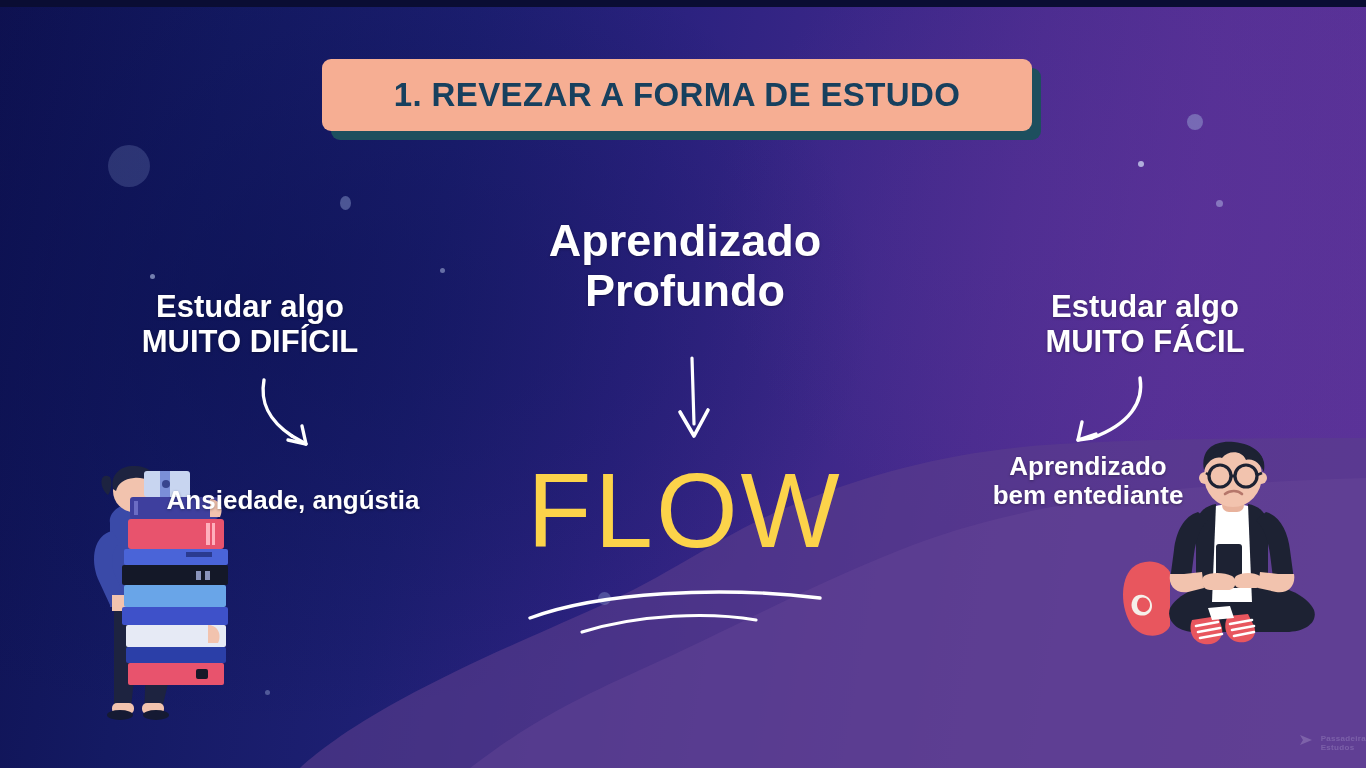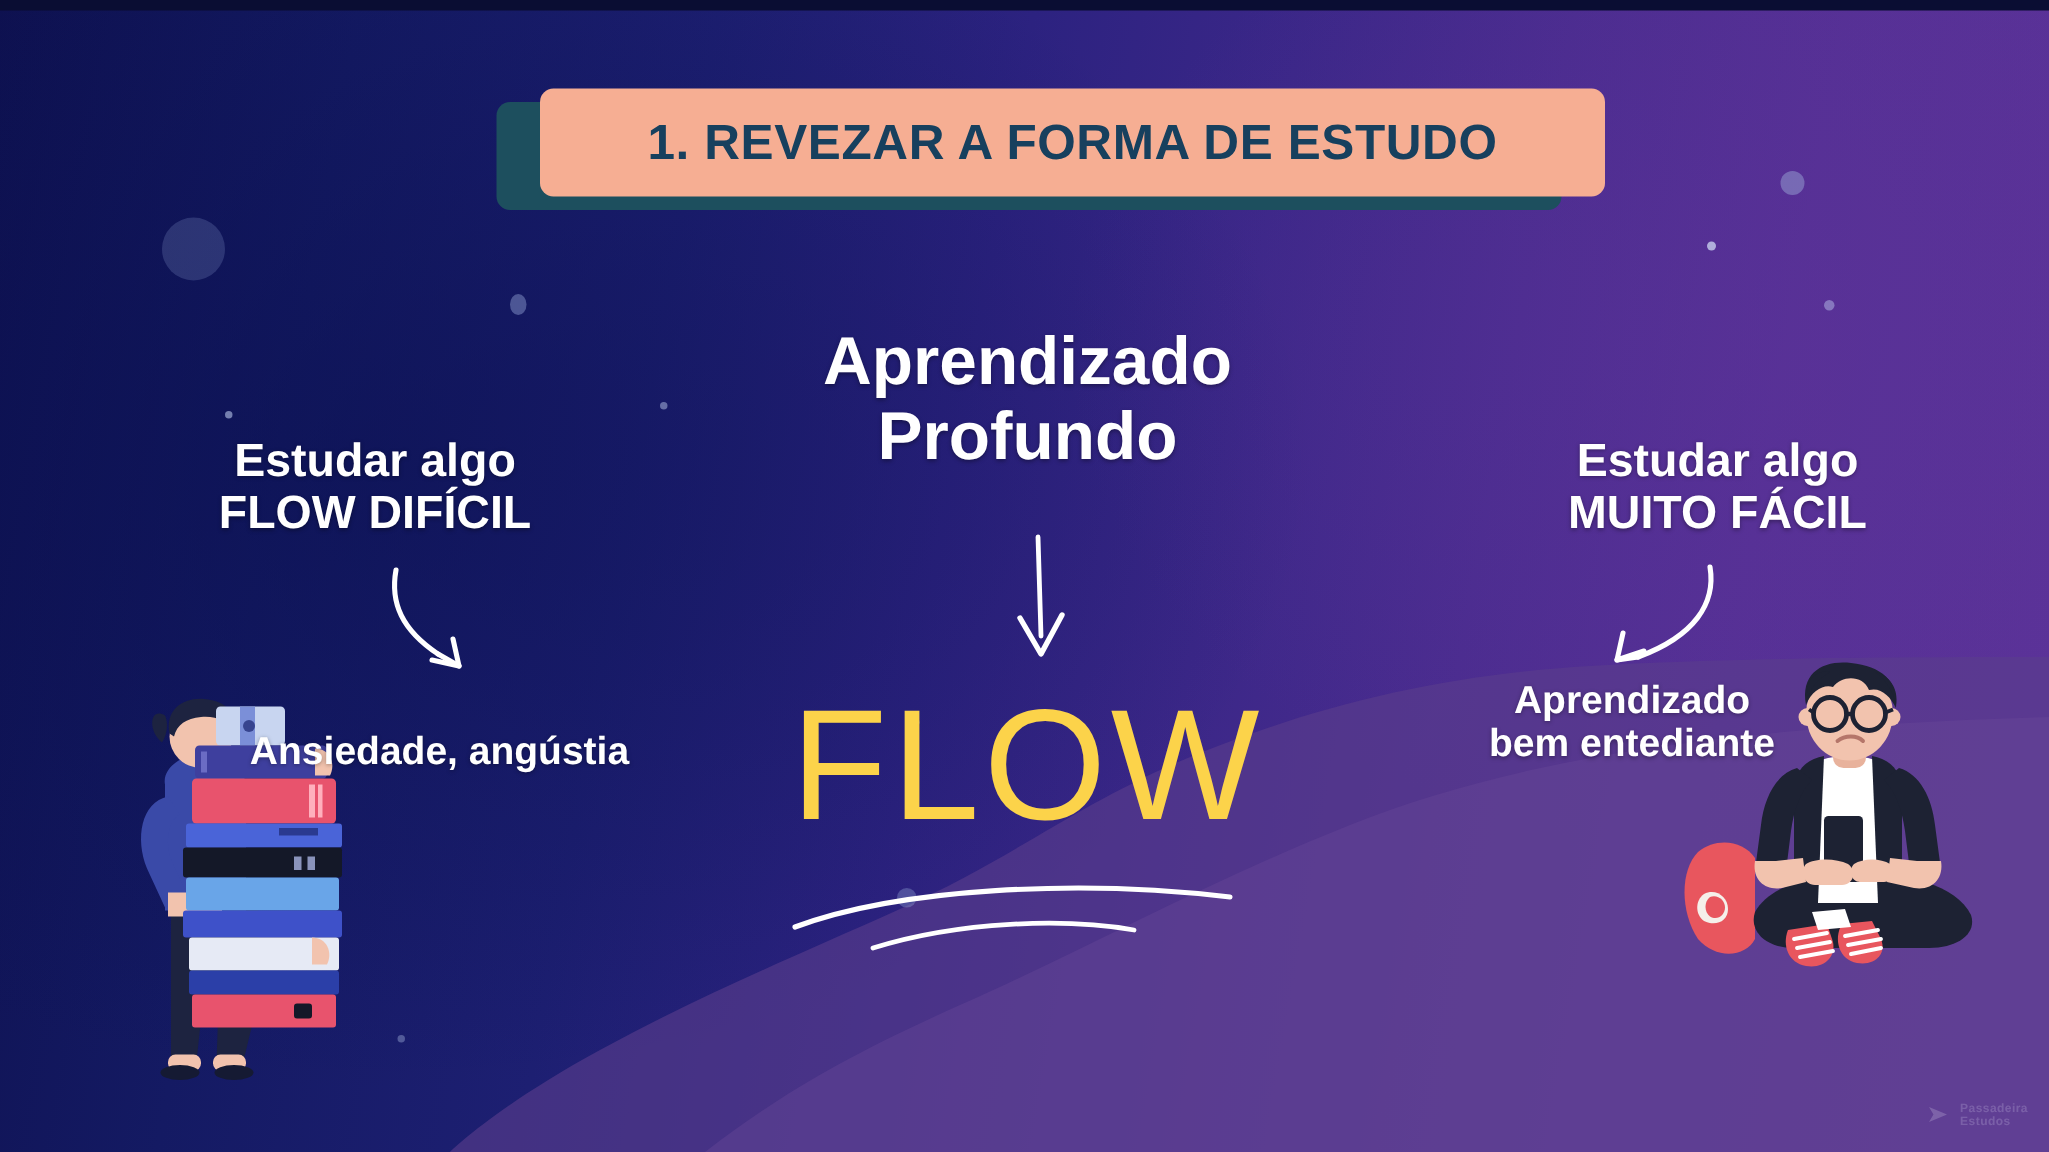--- a/index.html
+++ b/index.html
@@ -68,7 +68,7 @@
     width:710px; height:72px;
     background:#f6ae93;
     border-radius:9px;
-    display:flex; align-items:center; justify-content:center;margin-left:38px;
+    display:flex; align-items:center; justify-content:center;
   }
   .banner-title{
     font-size:33px;

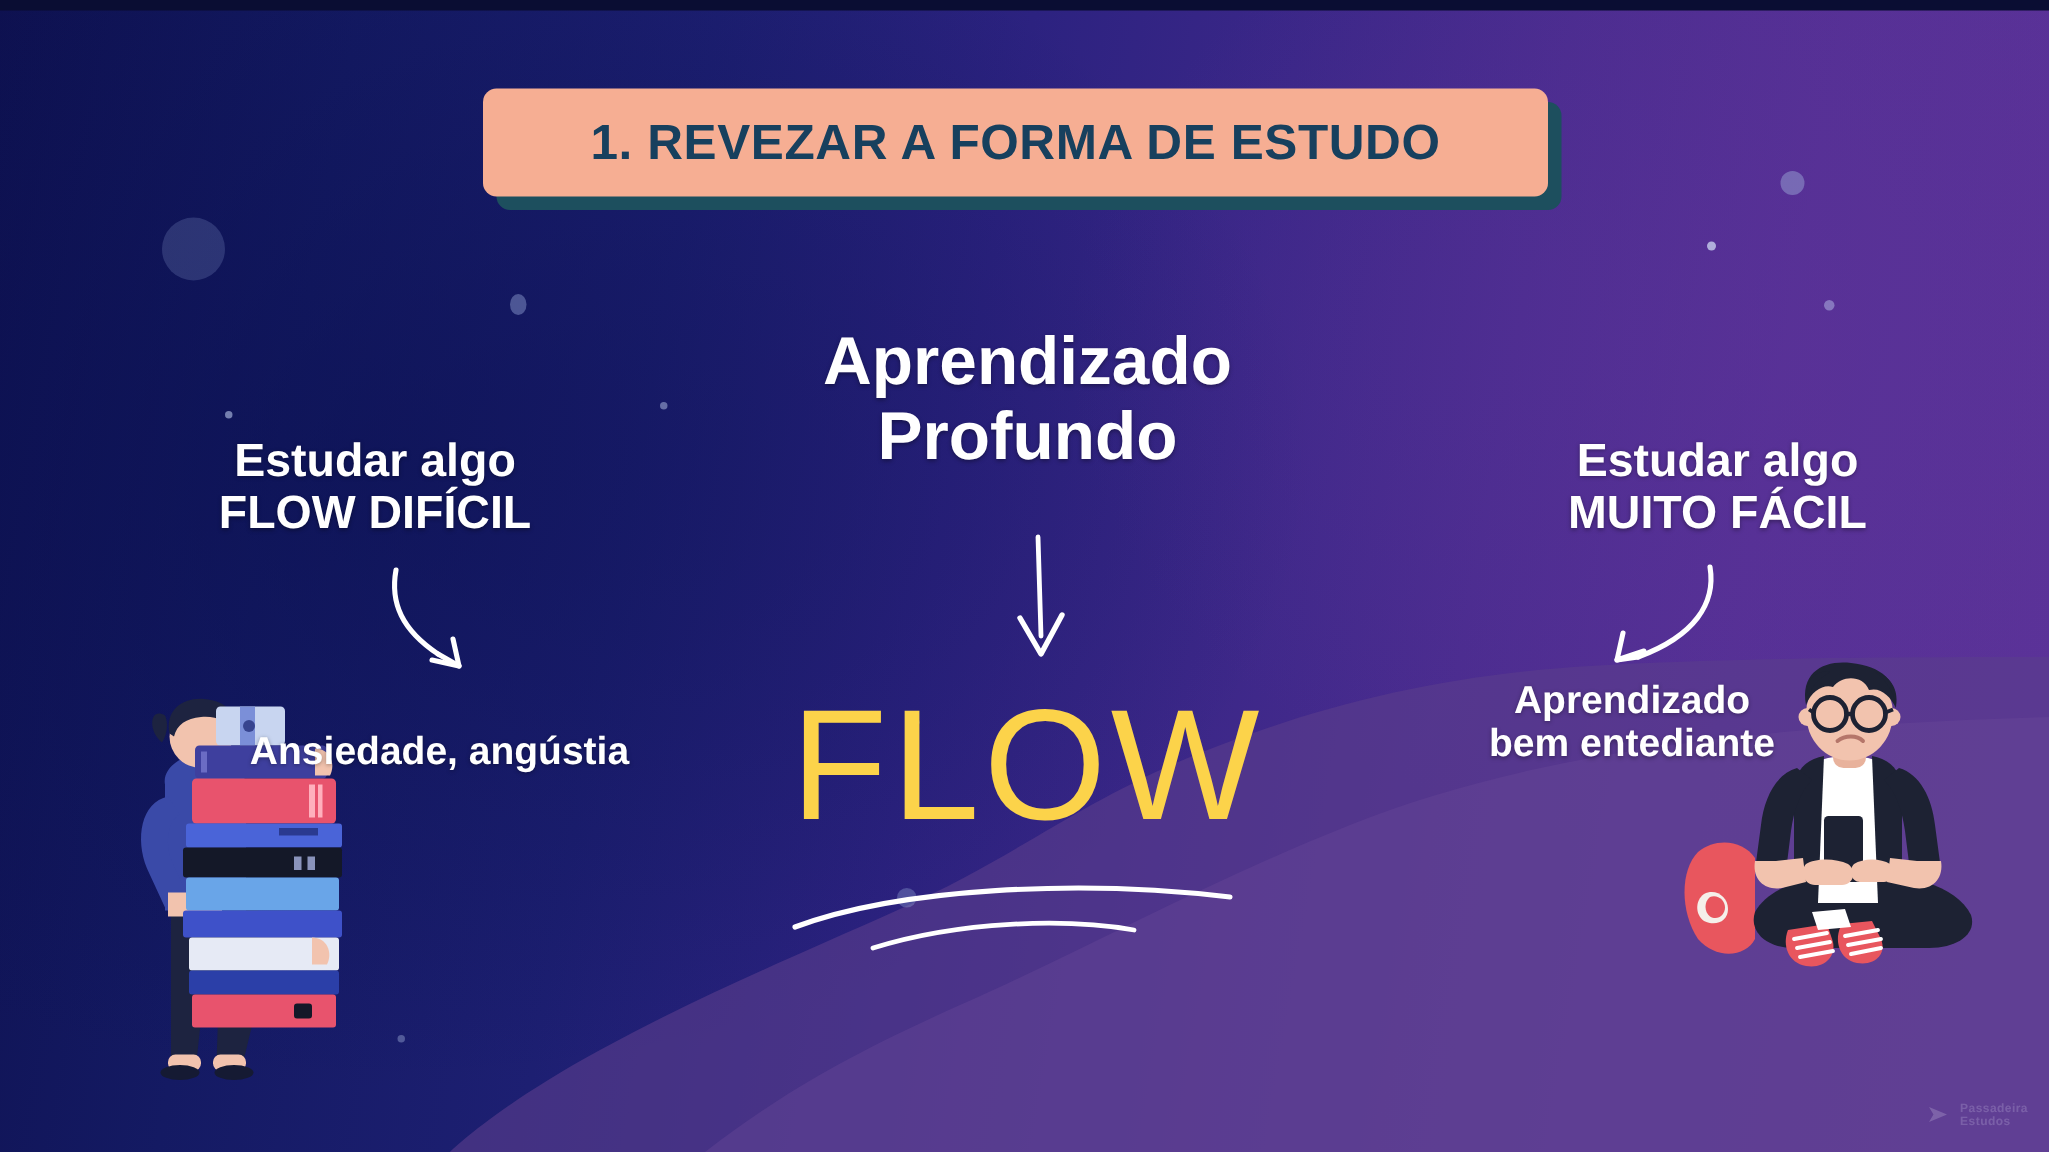--- a/index.html
+++ b/index.html
@@ -167,7 +167,7 @@
 
   <div class="txt" id="left-head">
     <div>Estudar algo</div>
-    <div>FLOW DIFÍCIL</div>
+    <div>MUITO DIFÍCIL</div>
   </div>
 
   <svg class="vec" id="arrow-left" width="120" height="90">

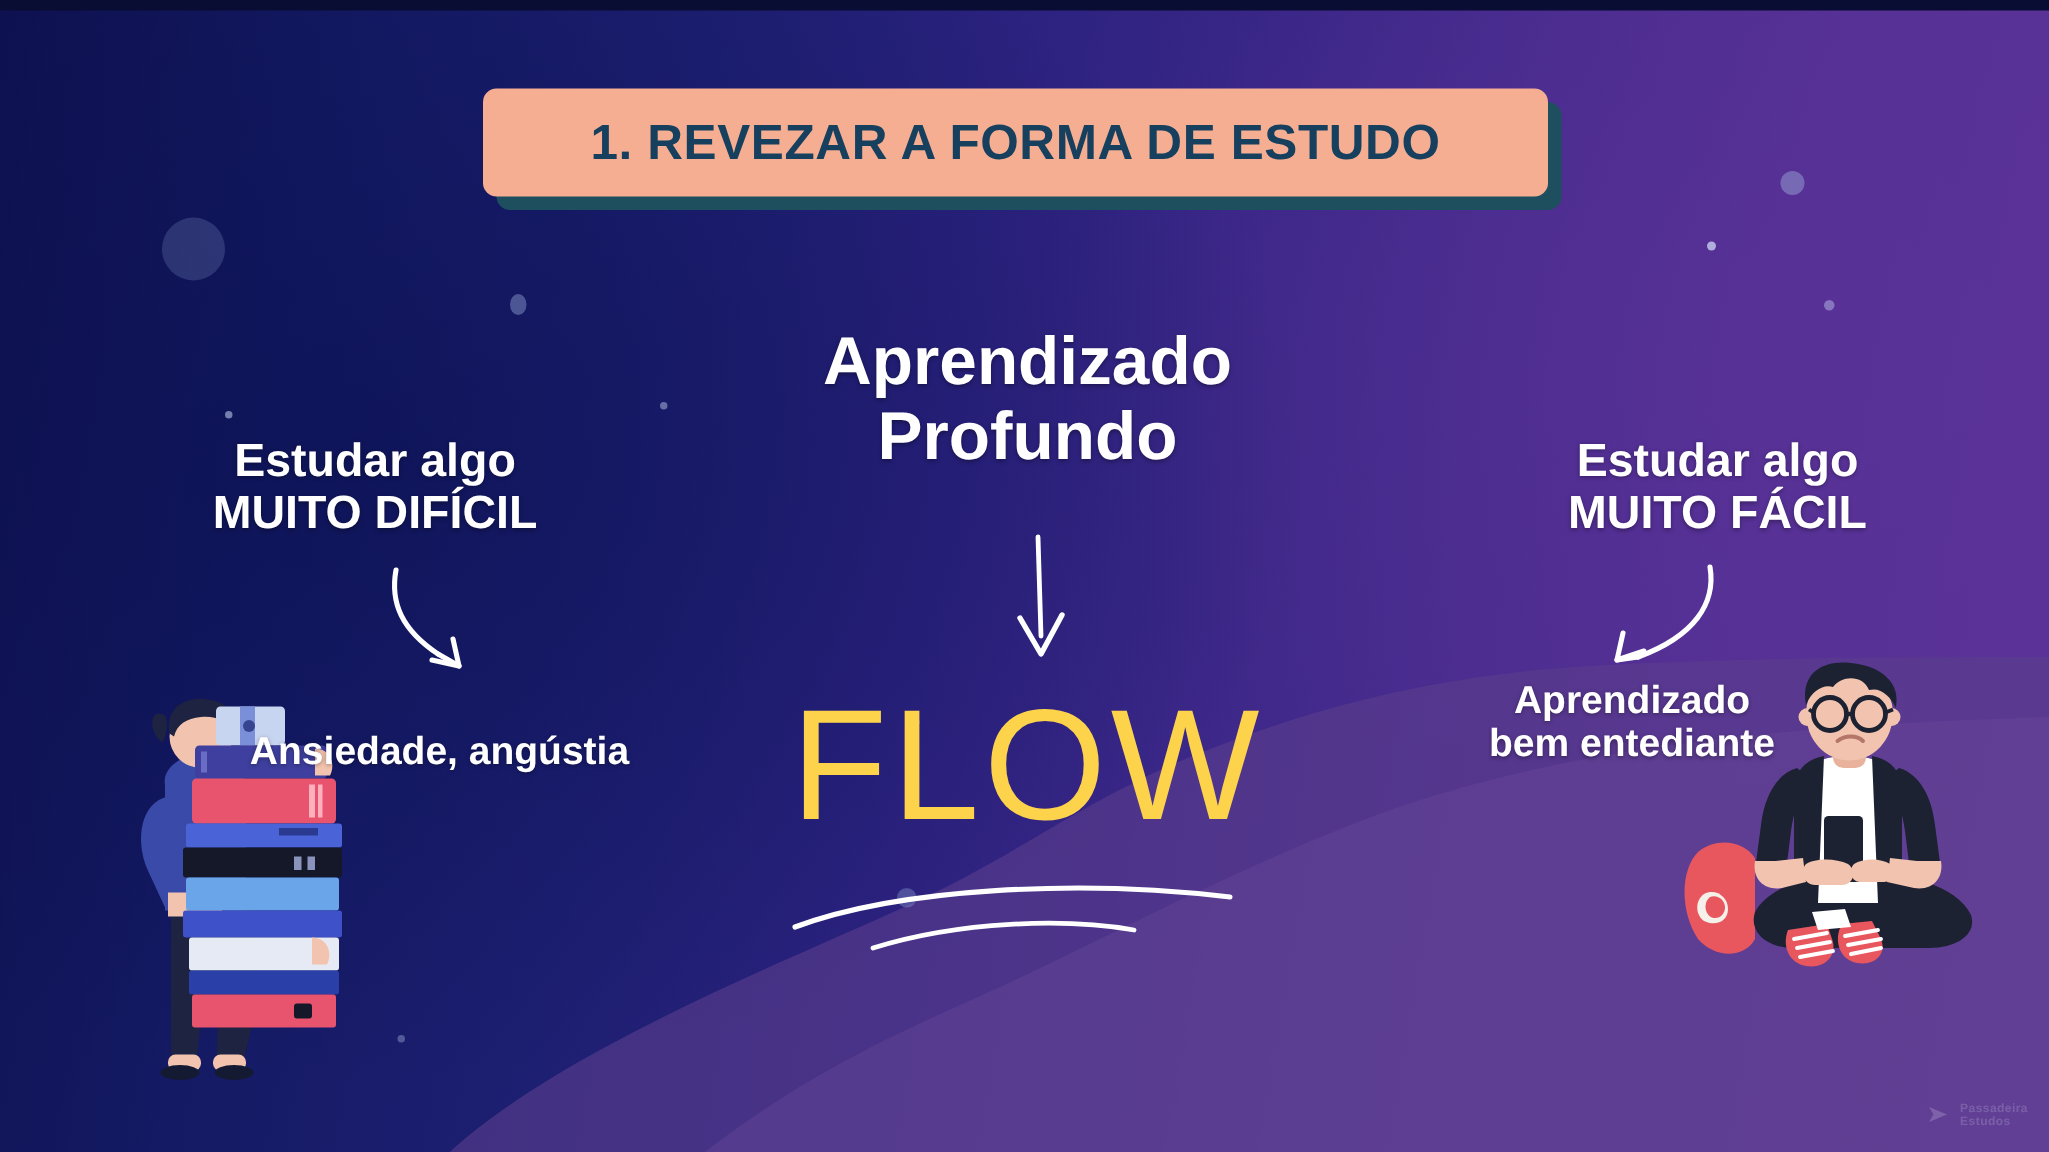--- a/index.html
+++ b/index.html
@@ -126,9 +126,9 @@
 
   
   .watermark{
-    position:absolute; right:14px; bottom:16px;
+    position:absolute; right:0; bottom:16px;
     z-index:30; opacity:.22;
-    display:flex; align-items:center; gap:4px;
+    display:flex; gap:4px;
     color:#d9d2ef; font-size:8px; font-weight:bold;
     font-family:"Liberation Sans", sans-serif;
     letter-spacing:.3px;

